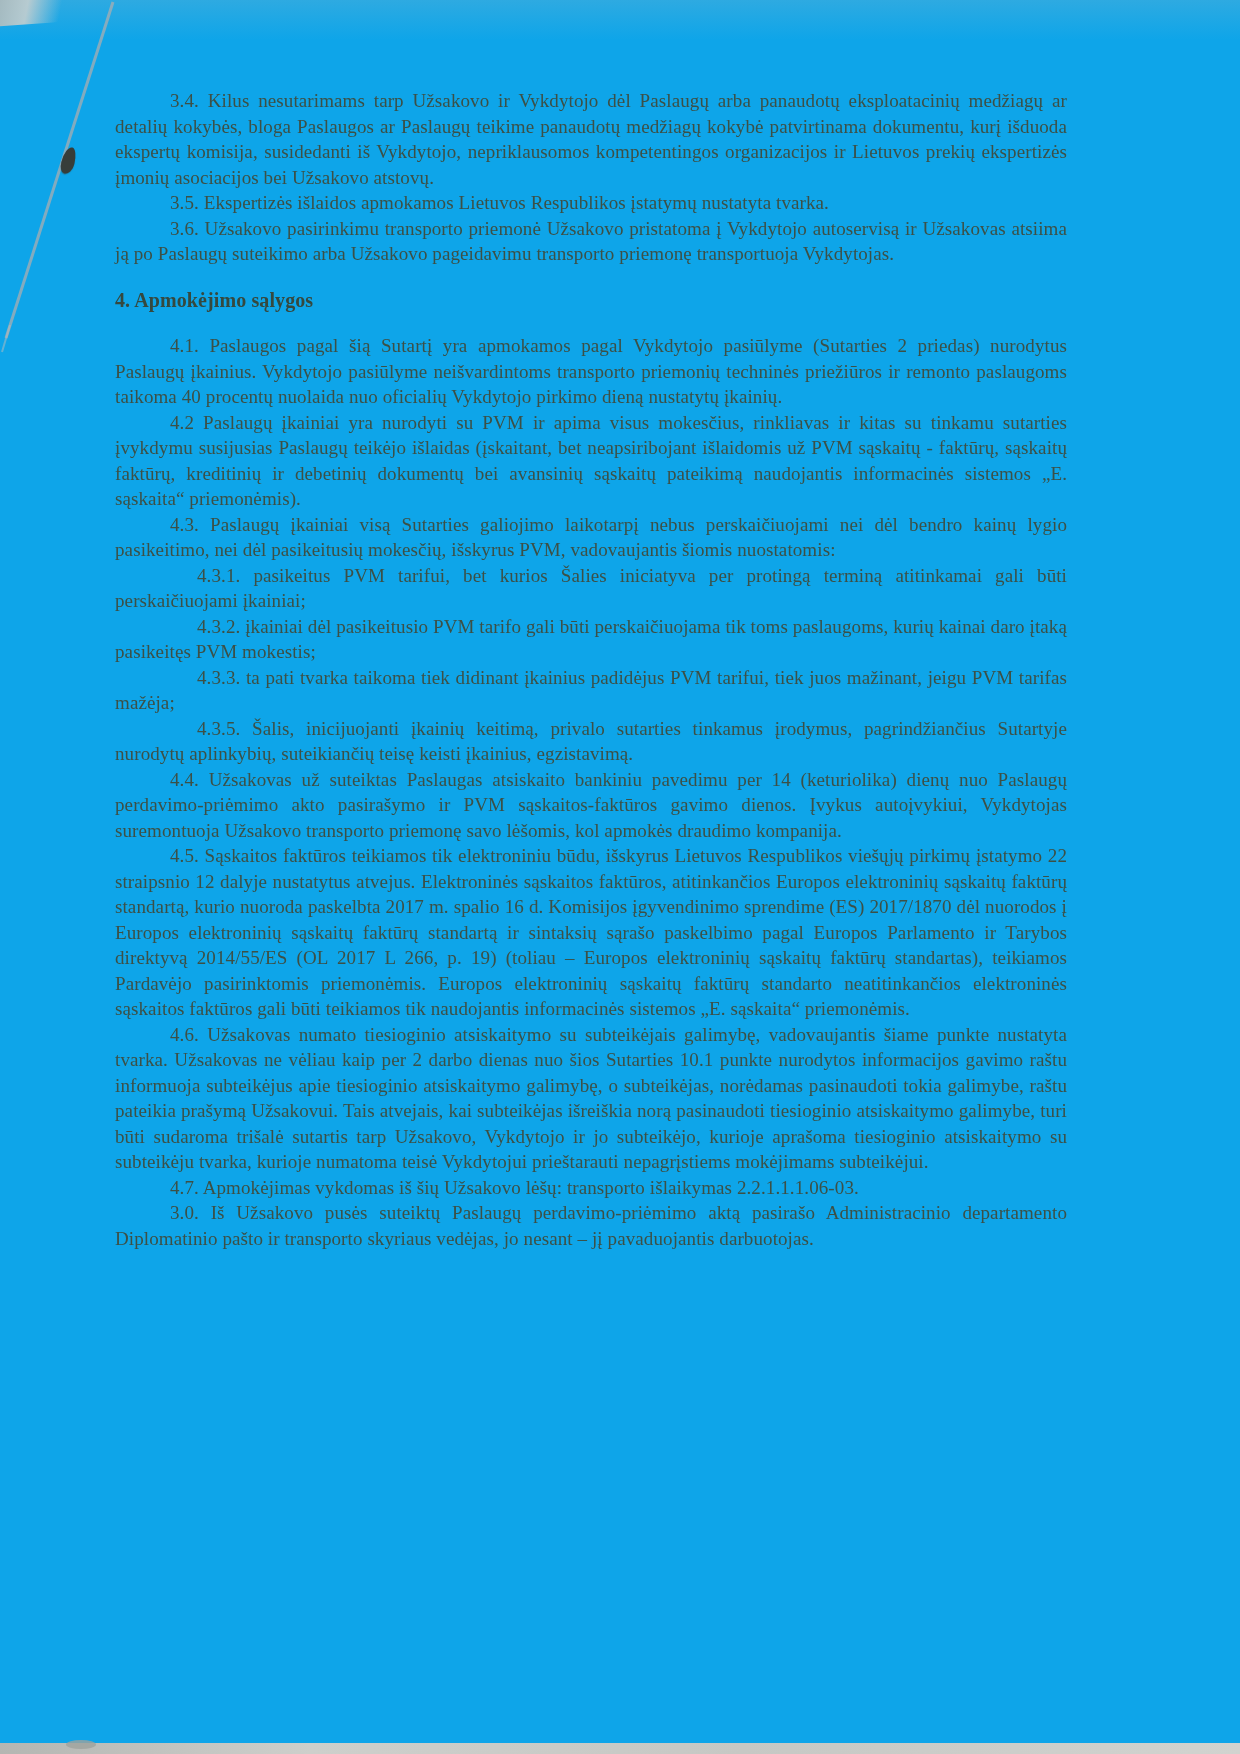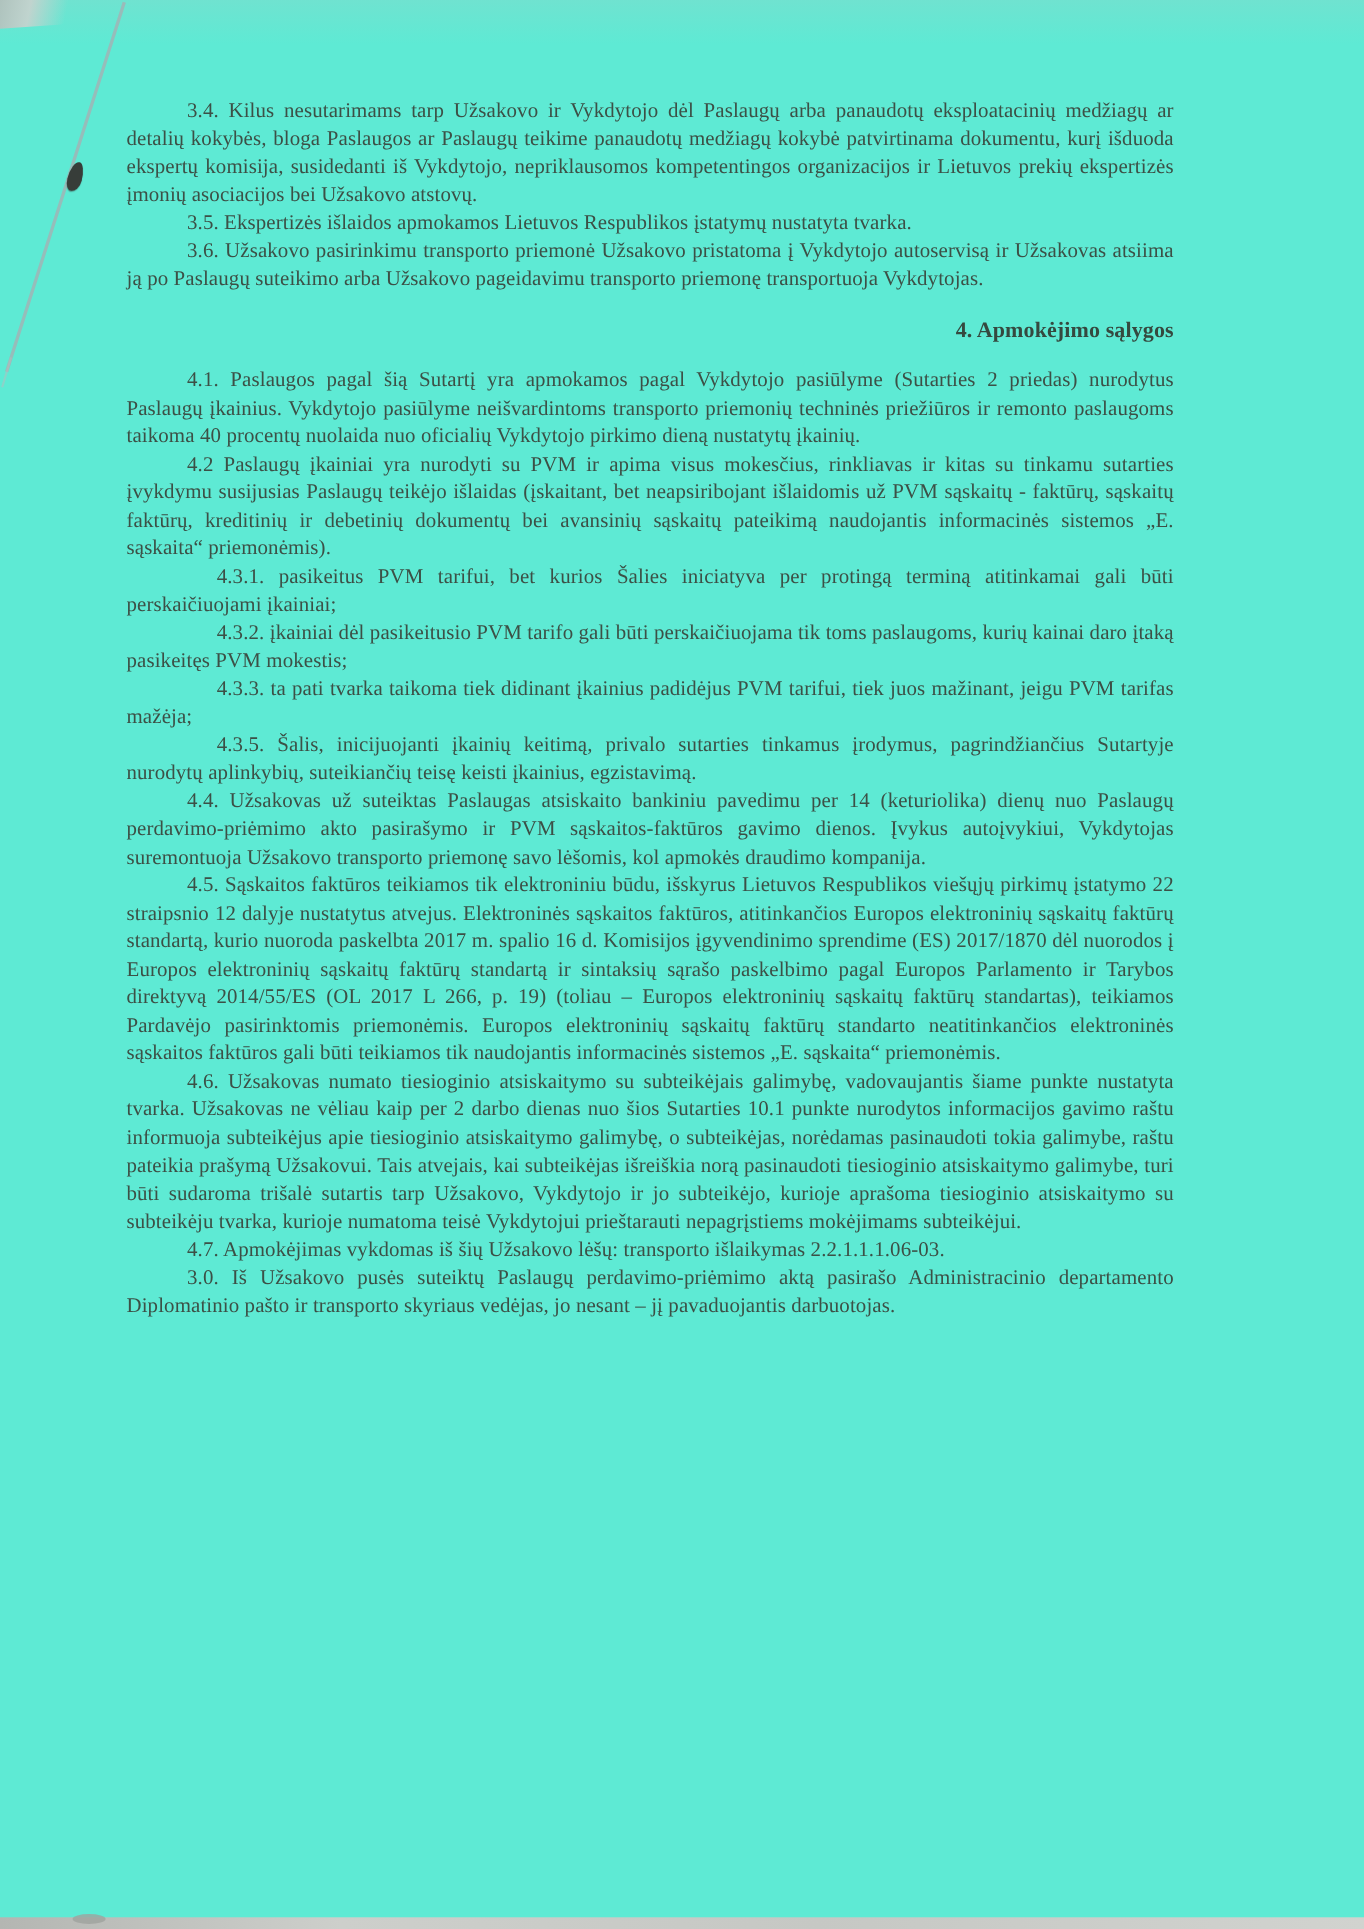--- a/index.html
+++ b/index.html
@@ -14,7 +14,7 @@
     position:relative;
     width:1240px;
     height:1754px;
-    background:#5eead4;
+    background:#0ea5e9;
     overflow:hidden;
     font-family:"Liberation Serif","DejaVu Serif",serif;
     color:var(--text);

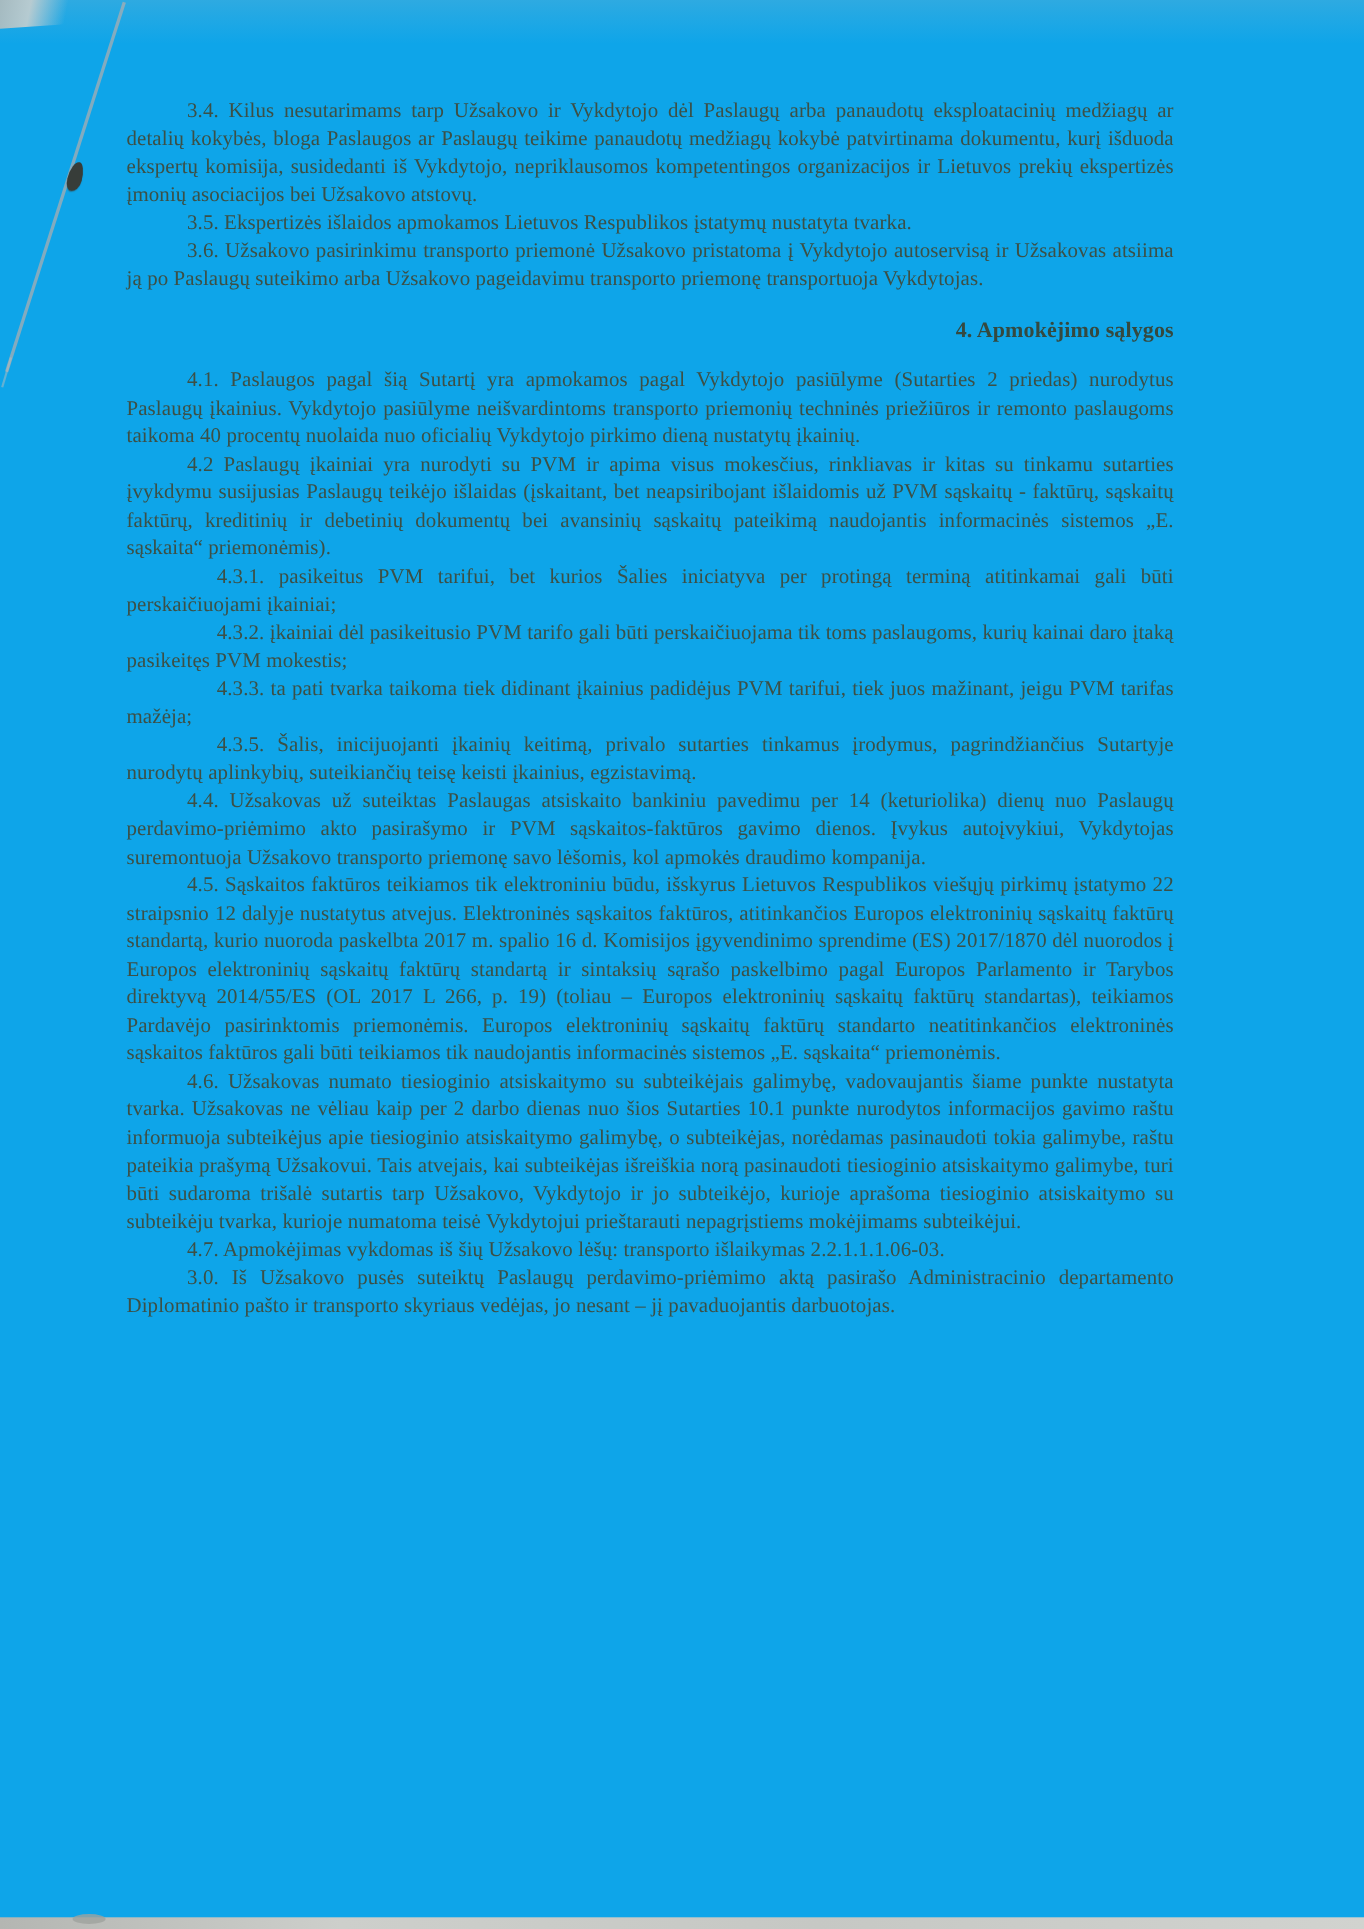--- a/index.html
+++ b/index.html
@@ -40,7 +40,7 @@
   .para.sub{text-indent:82px;}
   .heading{
     margin:21px 0 20px 0;
-    text-align:right;
+    text-align:left;
     text-indent:0;
     font-weight:bold;
     font-size:20px;

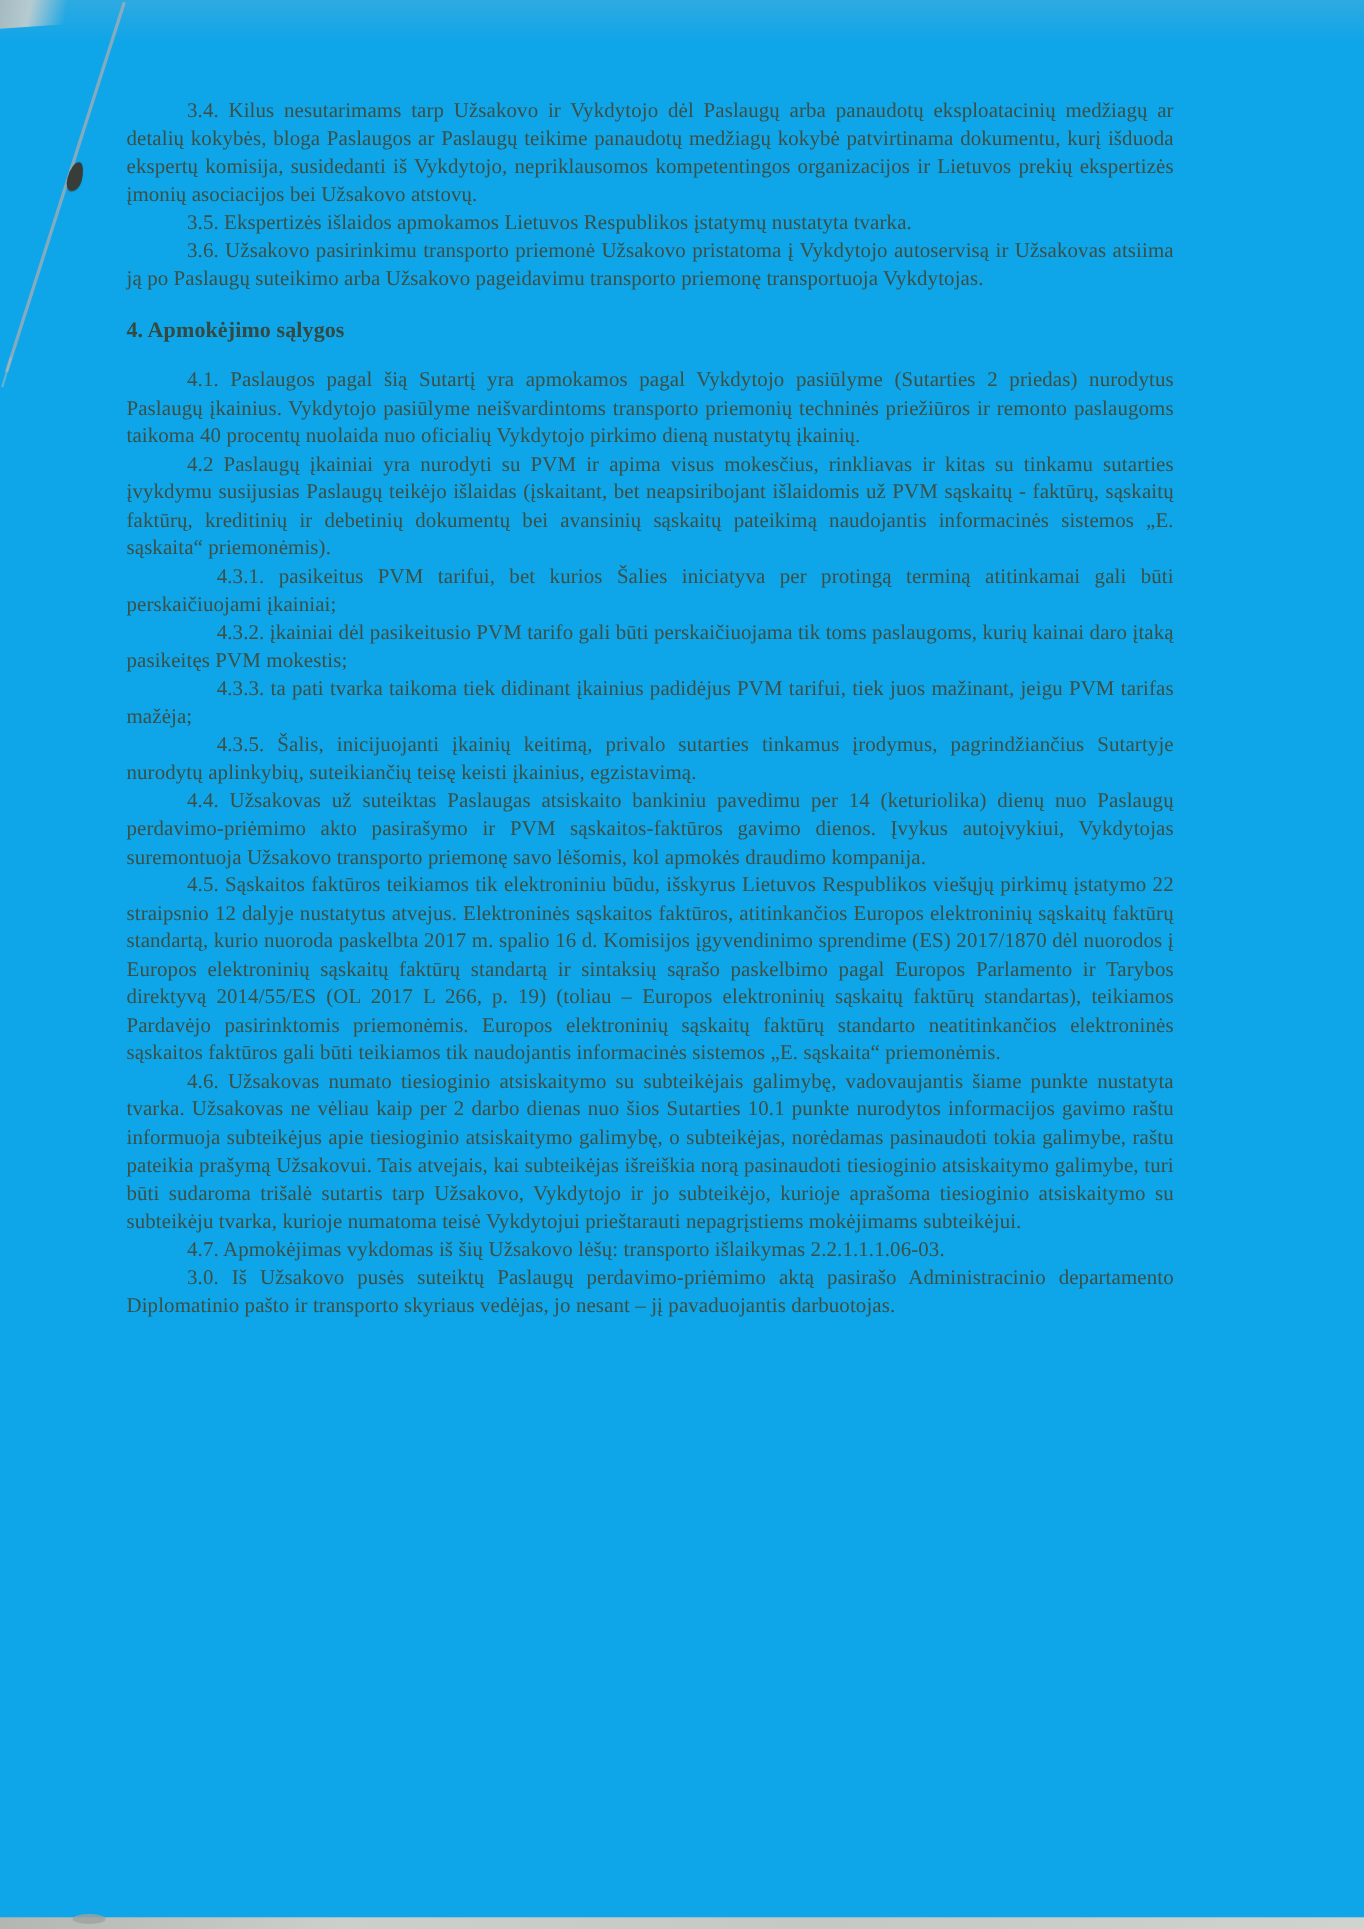--- a/index.html
+++ b/index.html
@@ -94,6 +94,7 @@
 
     <p class="para">4.1. Paslaugos pagal šią Sutartį yra apmokamos pagal Vykdytojo pasiūlyme (Sutarties 2 priedas) nurodytus Paslaugų įkainius. Vykdytojo pasiūlyme neišvardintoms transporto priemonių techninės priežiūros ir remonto paslaugoms taikoma 40 procentų nuolaida nuo oficialių Vykdytojo pirkimo dieną nustatytų įkainių.</p>
     <p class="para">4.2 Paslaugų įkainiai yra nurodyti su PVM ir apima visus mokesčius, rinkliavas ir kitas su tinkamu sutarties įvykdymu susijusias Paslaugų teikėjo išlaidas (įskaitant, bet neapsiribojant išlaidomis už PVM sąskaitų - faktūrų, sąskaitų faktūrų, kreditinių ir debetinių dokumentų bei avansinių sąskaitų pateikimą naudojantis informacinės sistemos „E. sąskaita“ priemonėmis).</p>
+    <p class="para">4.3. Paslaugų įkainiai visą Sutarties galiojimo laikotarpį nebus perskaičiuojami nei dėl bendro kainų lygio pasikeitimo, nei dėl pasikeitusių mokesčių, išskyrus PVM, vadovaujantis šiomis nuostatomis:</p>
     <p class="para sub">4.3.1. pasikeitus PVM tarifui, bet kurios Šalies iniciatyva per protingą terminą atitinkamai gali būti perskaičiuojami įkainiai;</p>
     <p class="para sub">4.3.2. įkainiai dėl pasikeitusio PVM tarifo gali būti perskaičiuojama tik toms paslaugoms, kurių kainai daro įtaką pasikeitęs PVM mokestis;</p>
     <p class="para sub">4.3.3. ta pati tvarka taikoma tiek didinant įkainius padidėjus PVM tarifui, tiek juos mažinant, jeigu PVM tarifas mažėja;</p>

